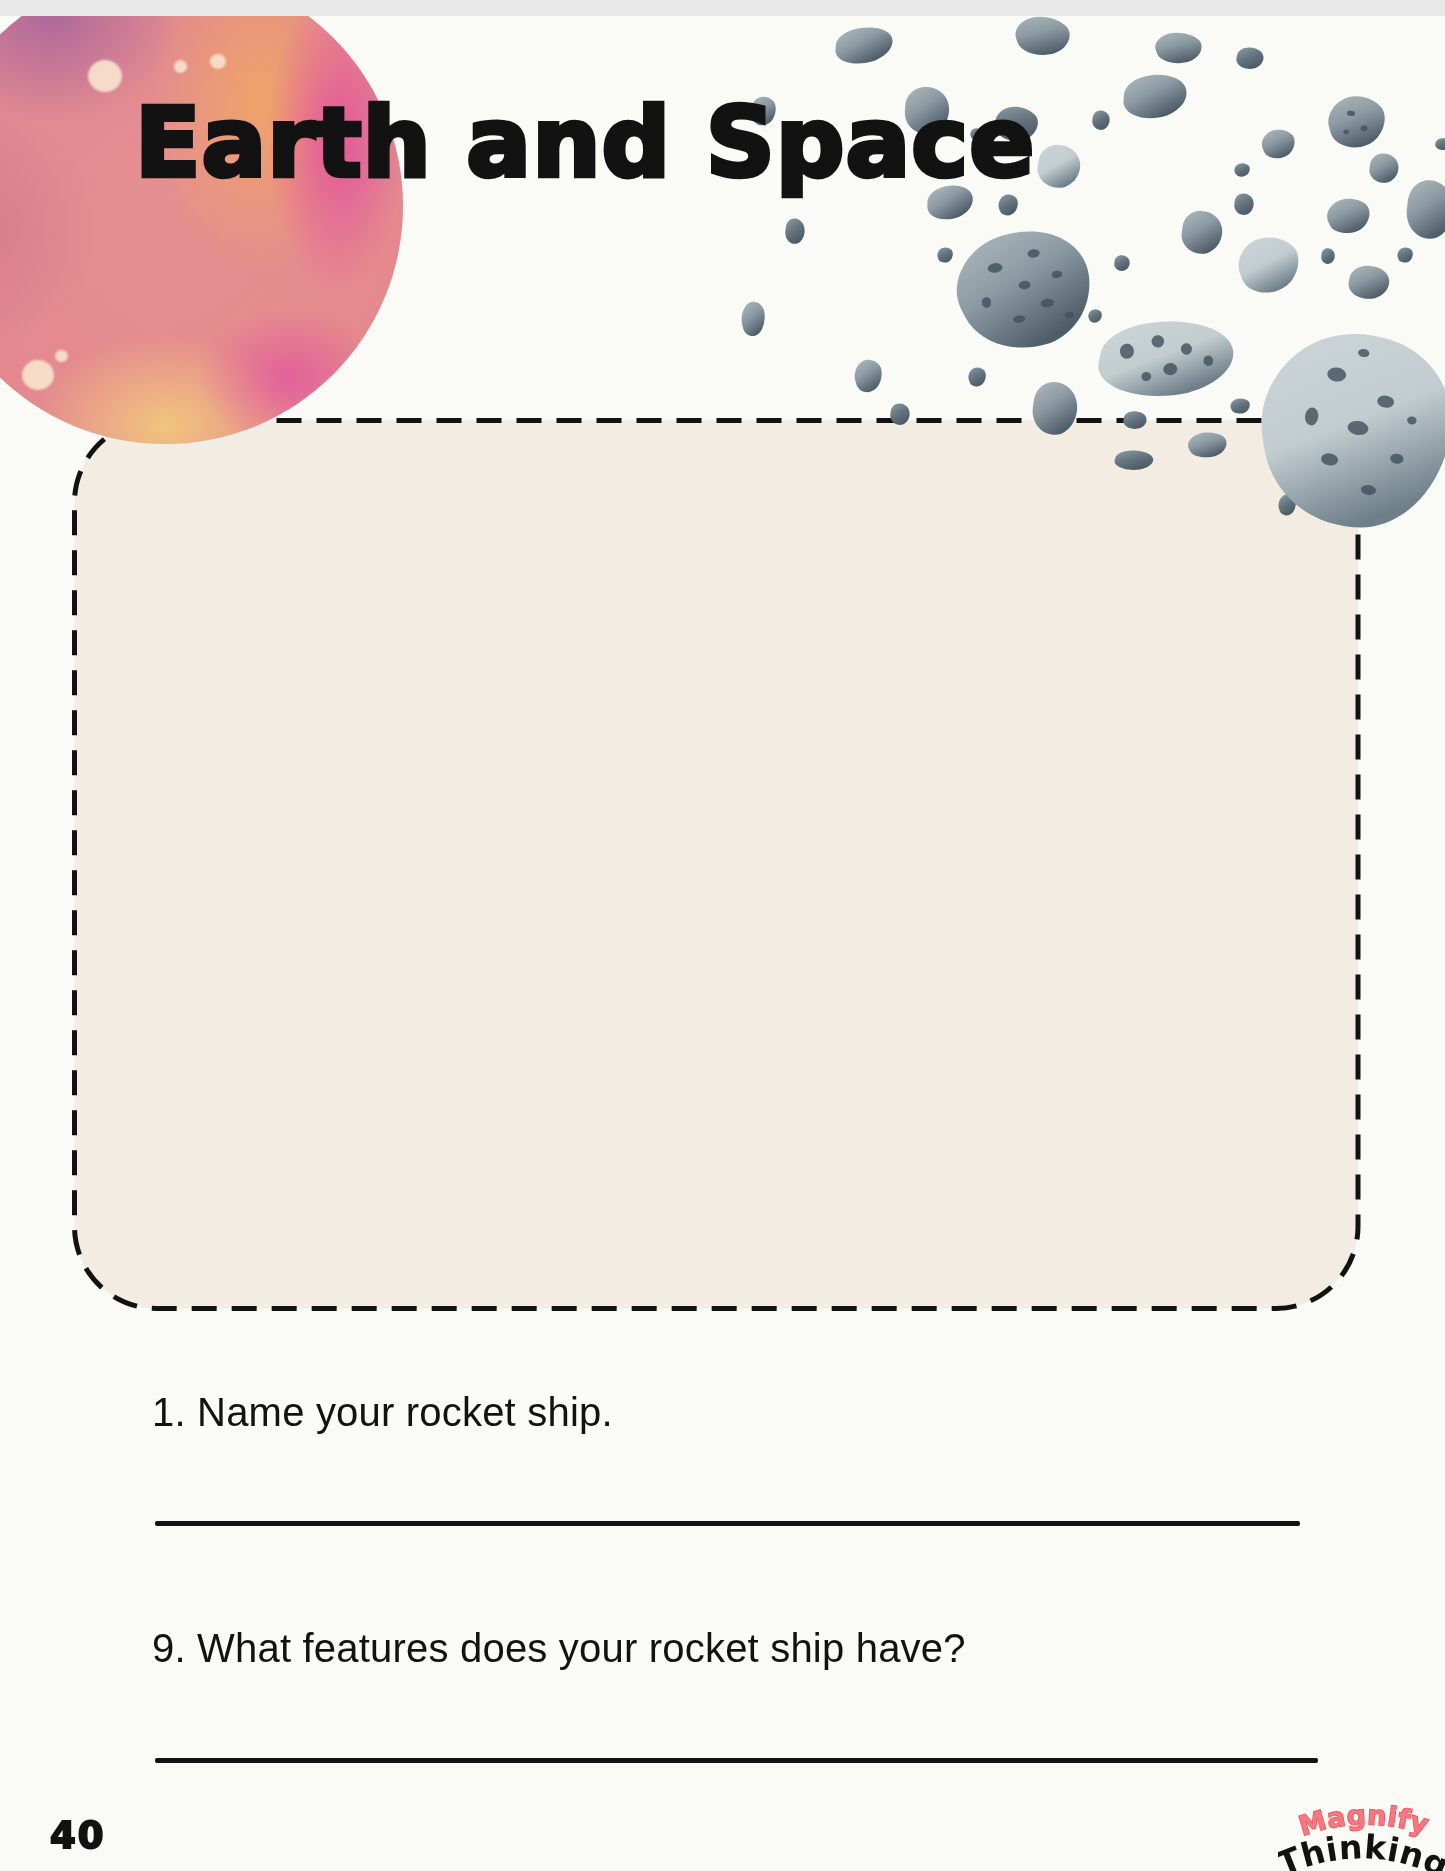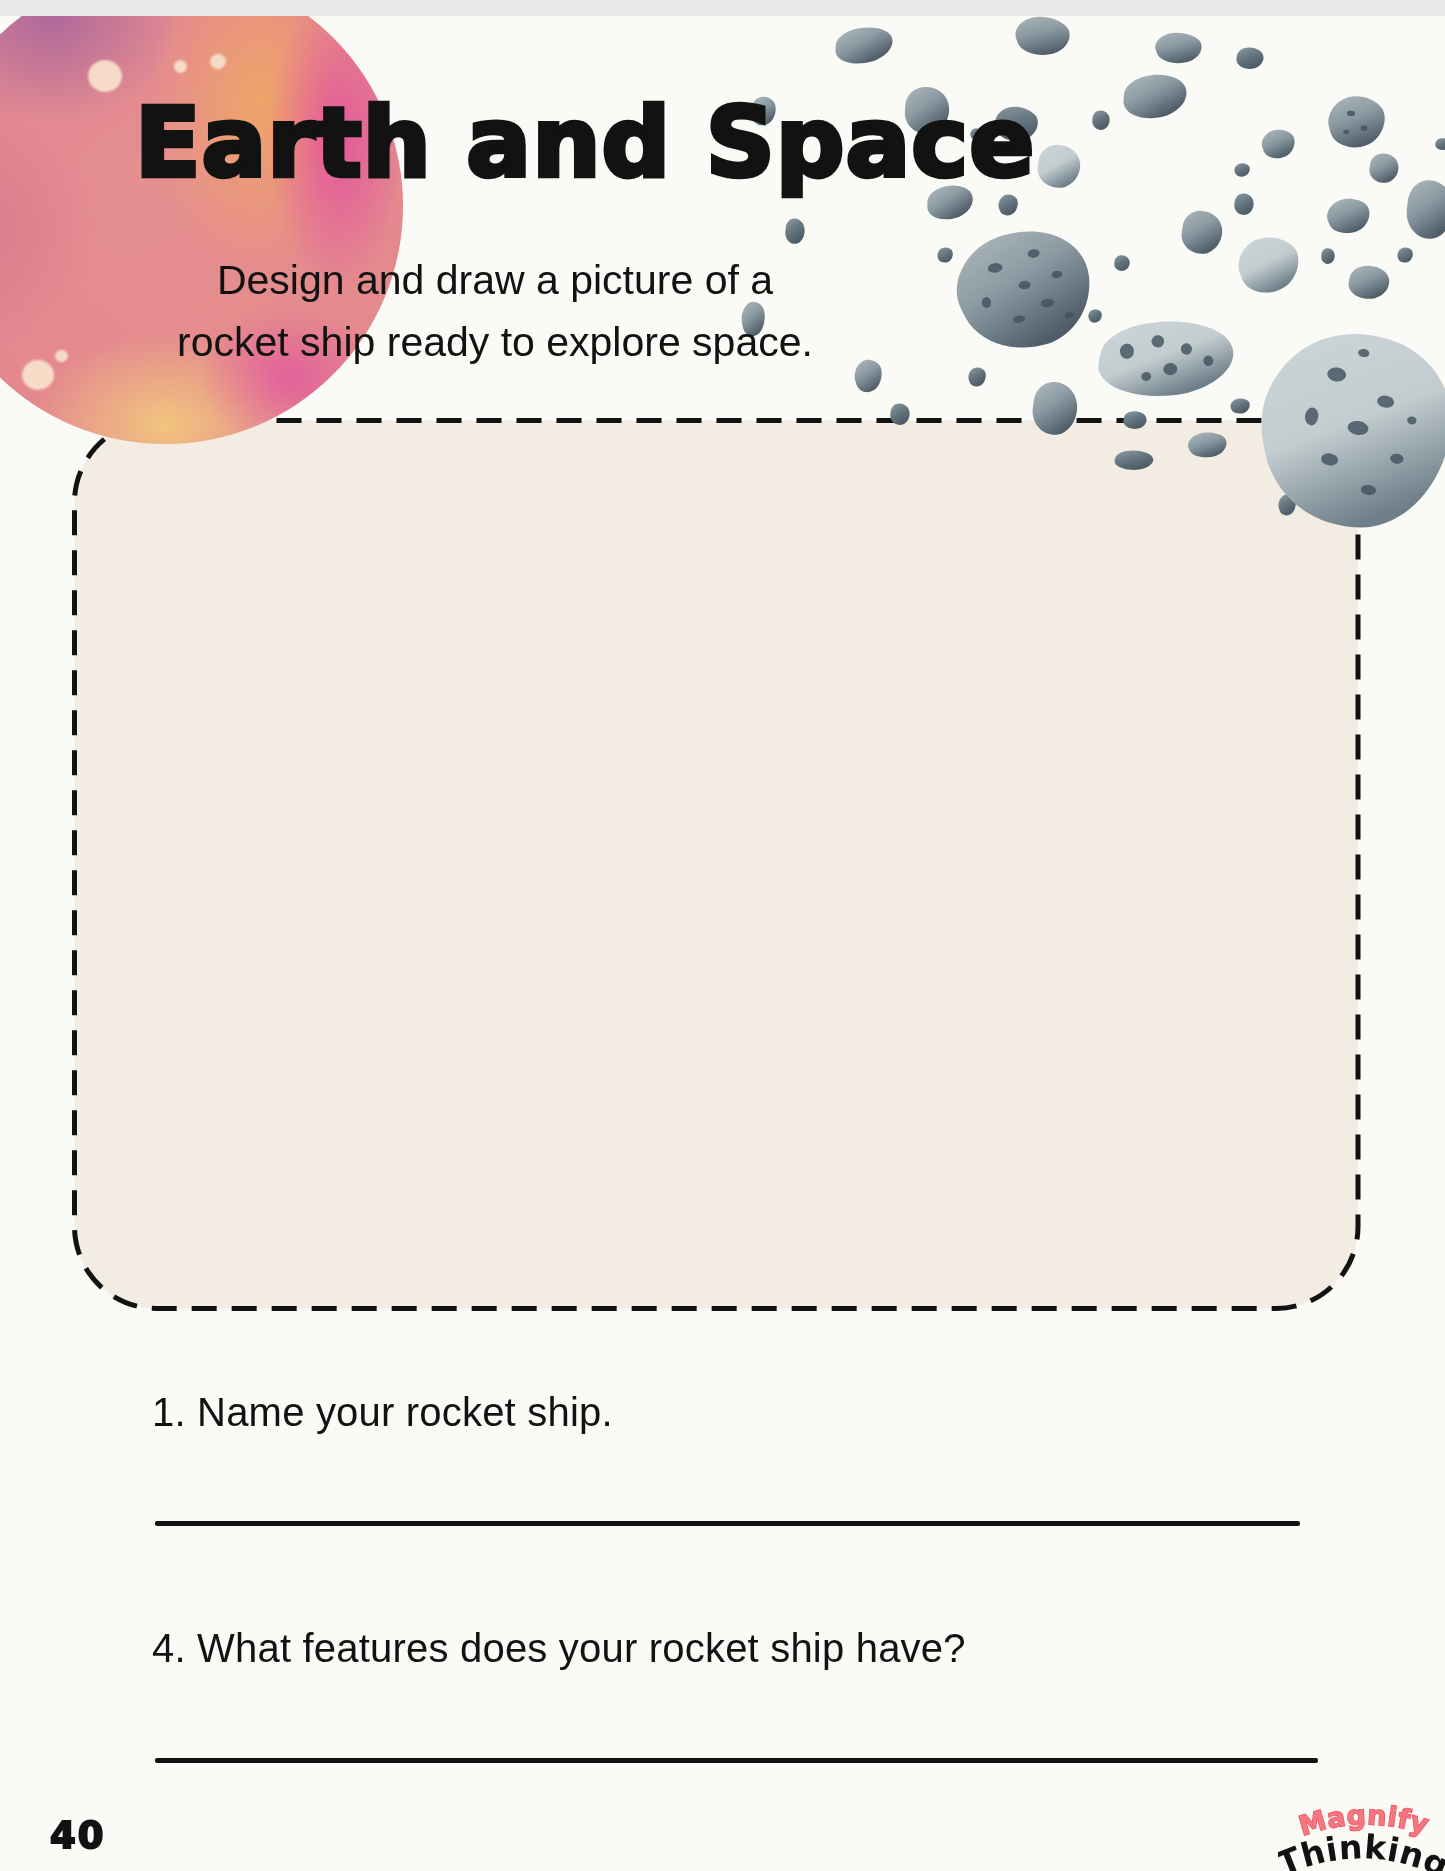--- a/index.html
+++ b/index.html
@@ -217,7 +217,7 @@
 
   <h1 class="title">Earth and Space</h1>
   <p class="subtitle">
-    <span>Design and draw a picture of a</span><br>
+    <br>
     <span>rocket ship ready to explore space.</span>
   </p>
 

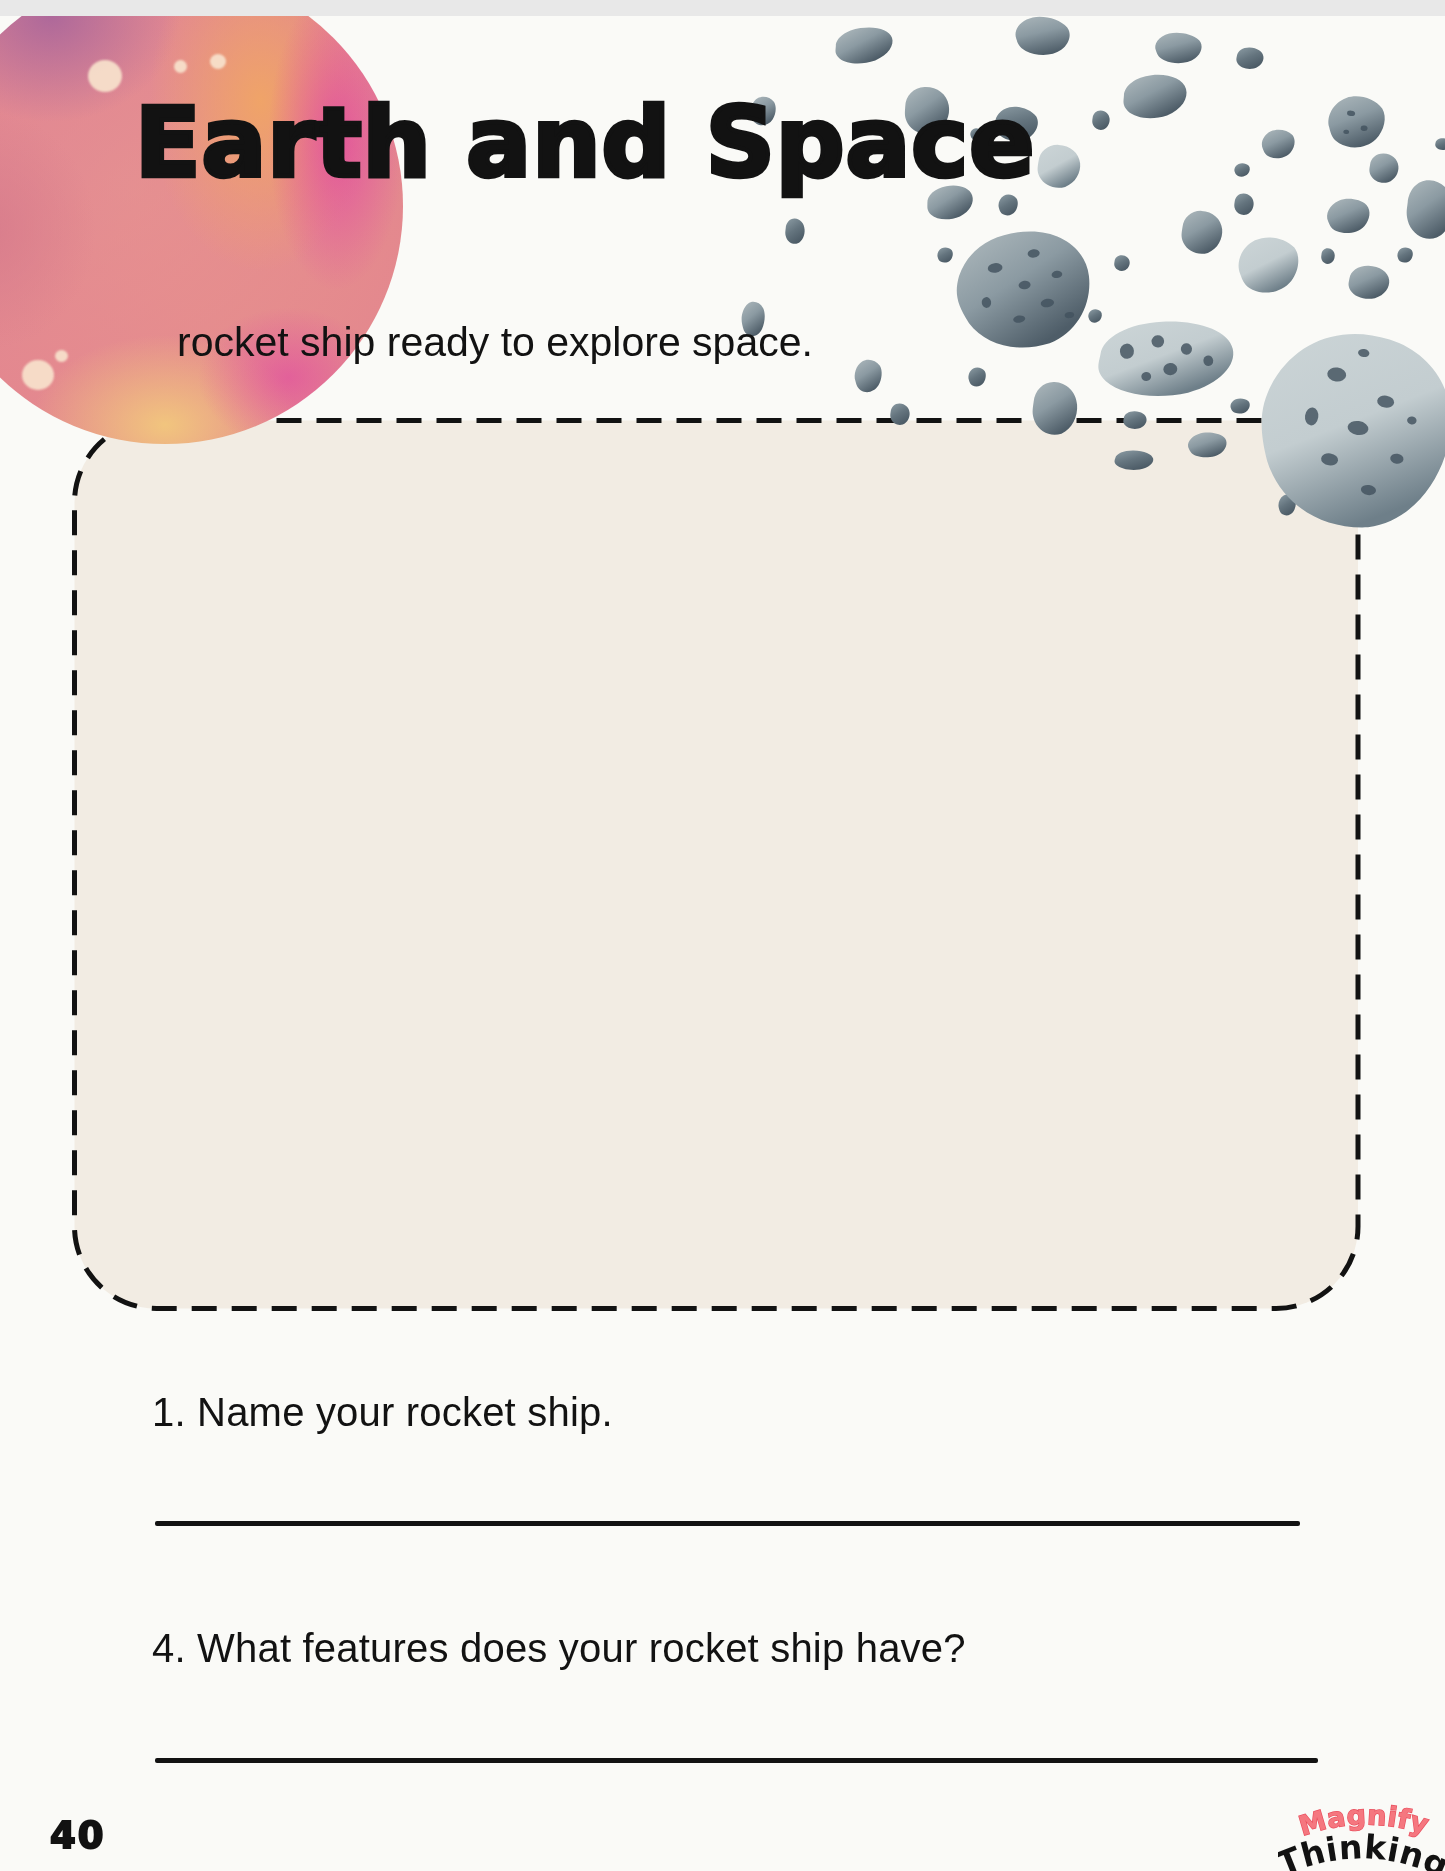--- a/index.html
+++ b/index.html
@@ -218,7 +218,6 @@
   <h1 class="title">Earth and Space</h1>
   <p class="subtitle">
     <br>
-    <span>rocket ship ready to explore space.</span>
   </p>
 
   <p class="question q1">1. Name your rocket ship.</p>

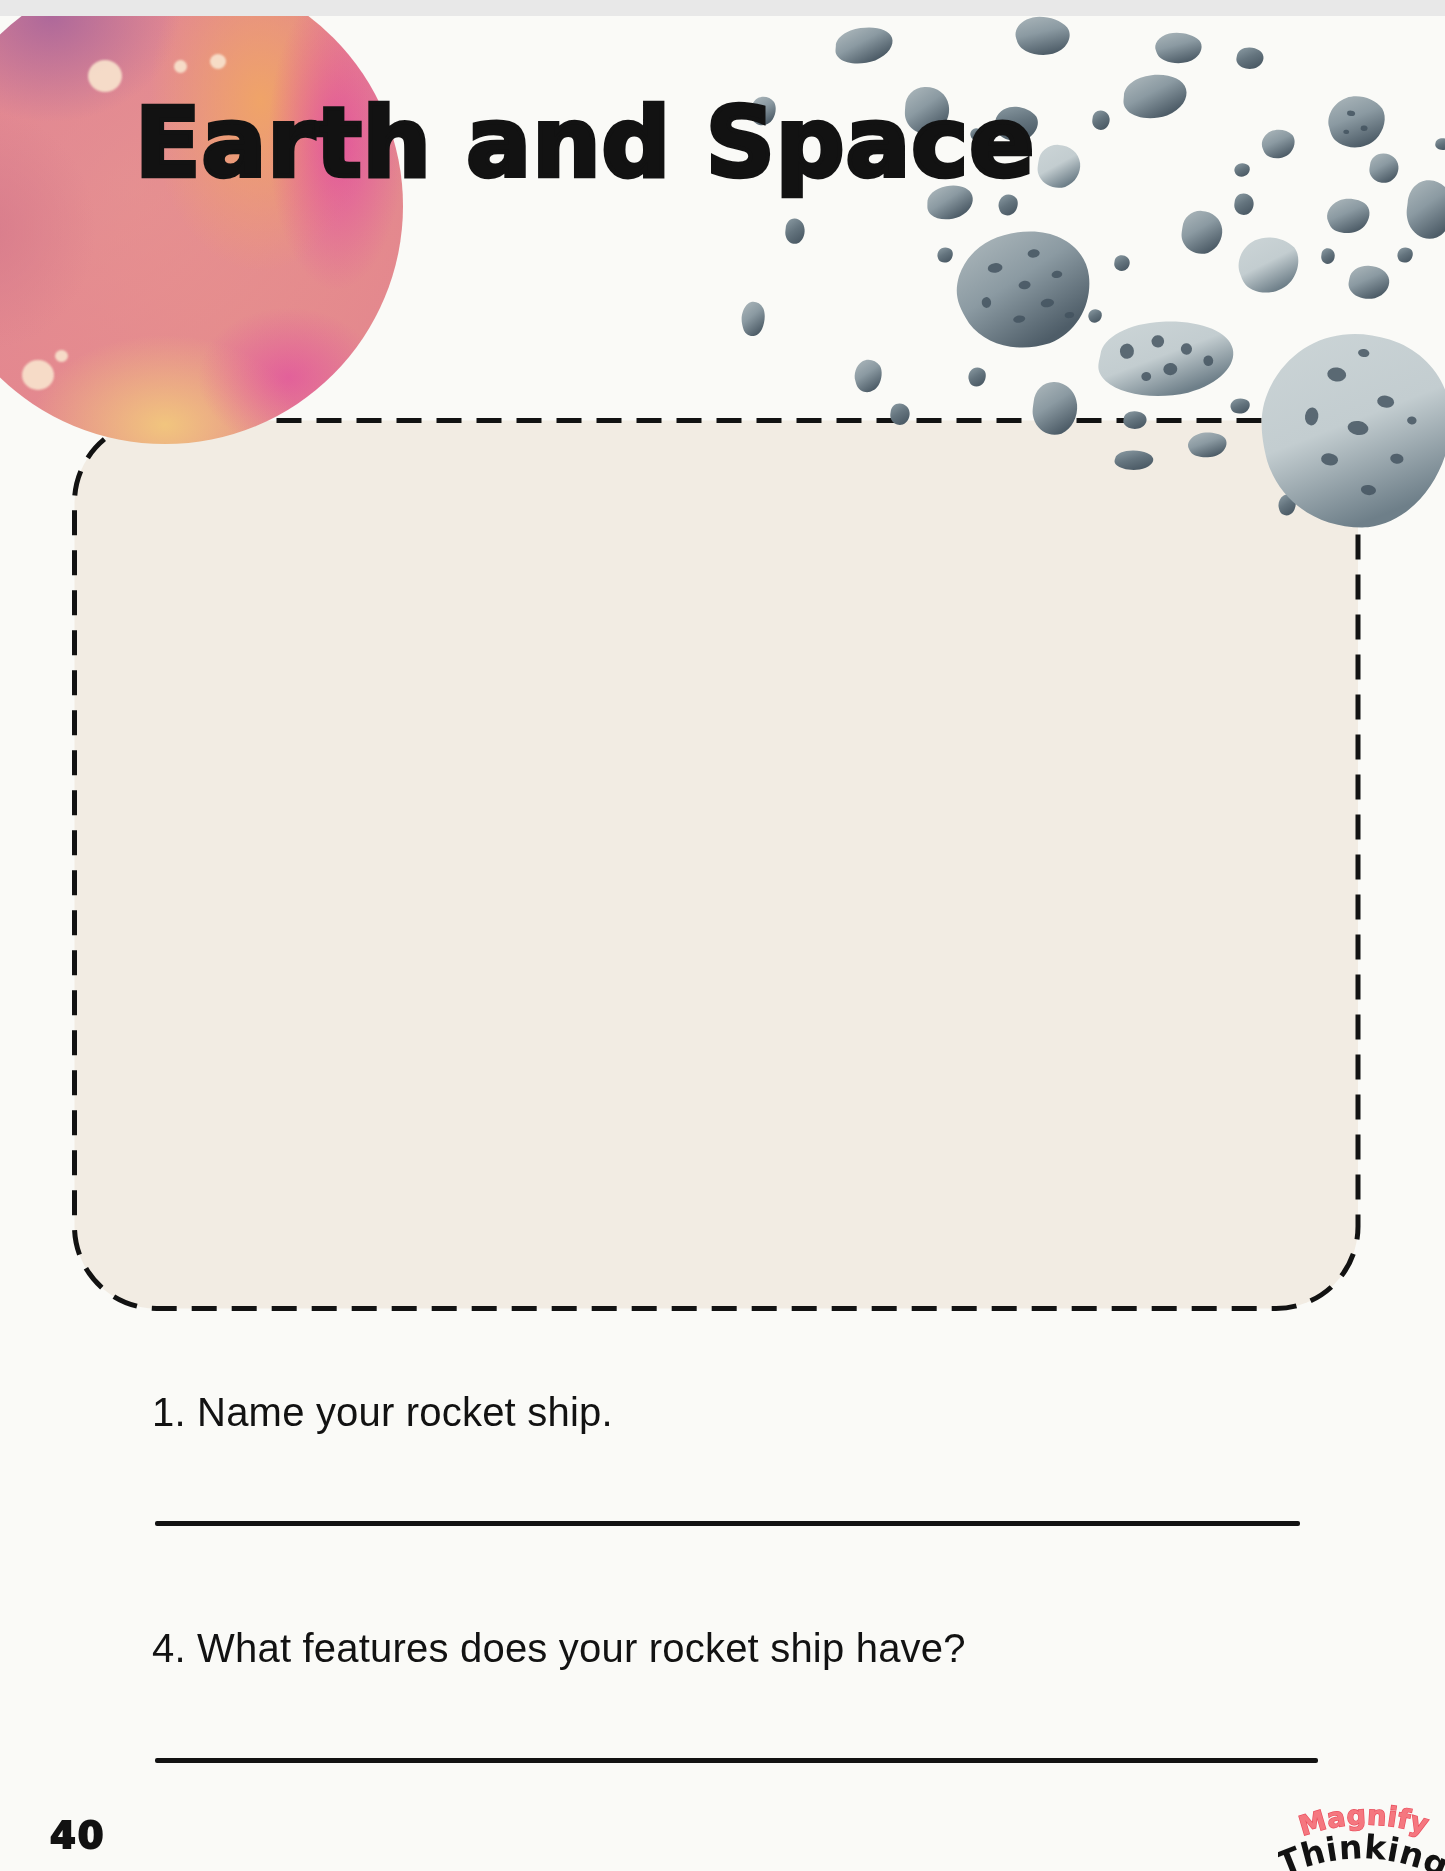--- a/index.html
+++ b/index.html
@@ -223,7 +223,7 @@
   <p class="question q1">1. Name your rocket ship.</p>
   <div class="answer-line line1"></div>
 
-  <p class="question q2">4. What features does your rocket ship have?</p>
+  <p class="question q2">9. What features does your rocket ship have?</p>
   <div class="answer-line line2"></div>
 
   <div class="page-number">40</div>

